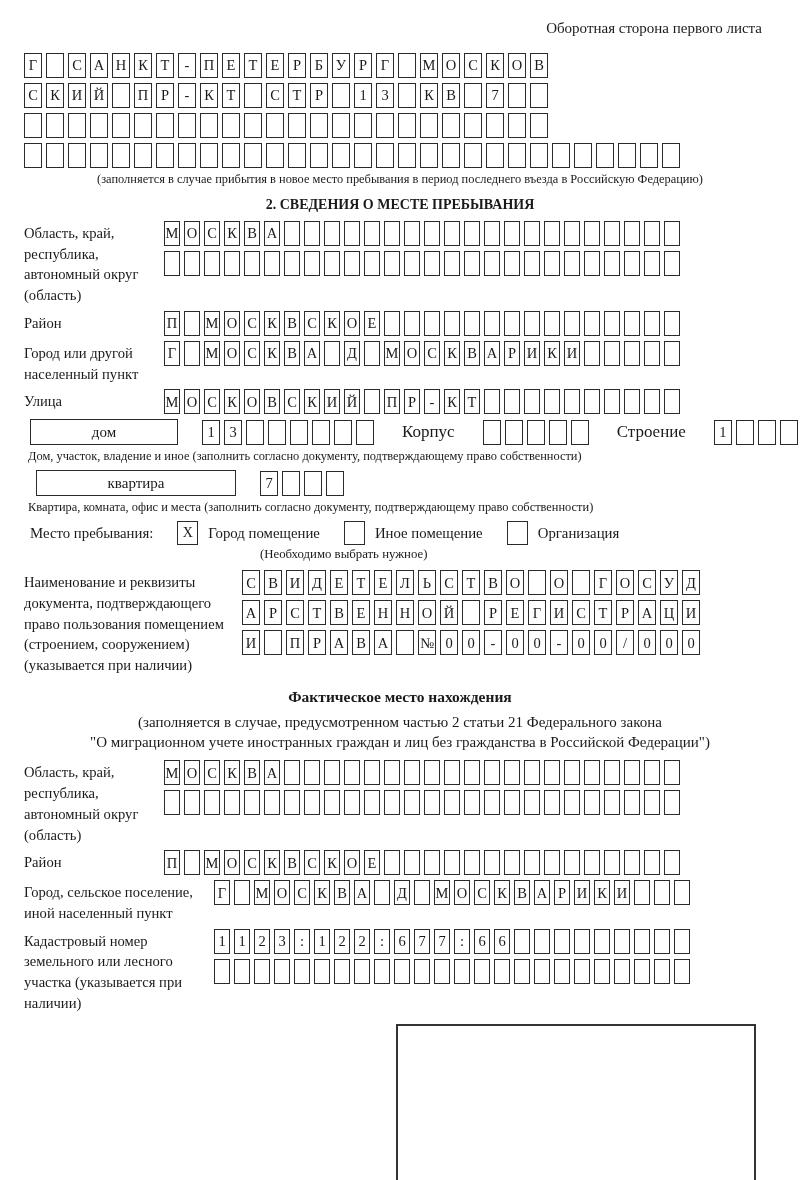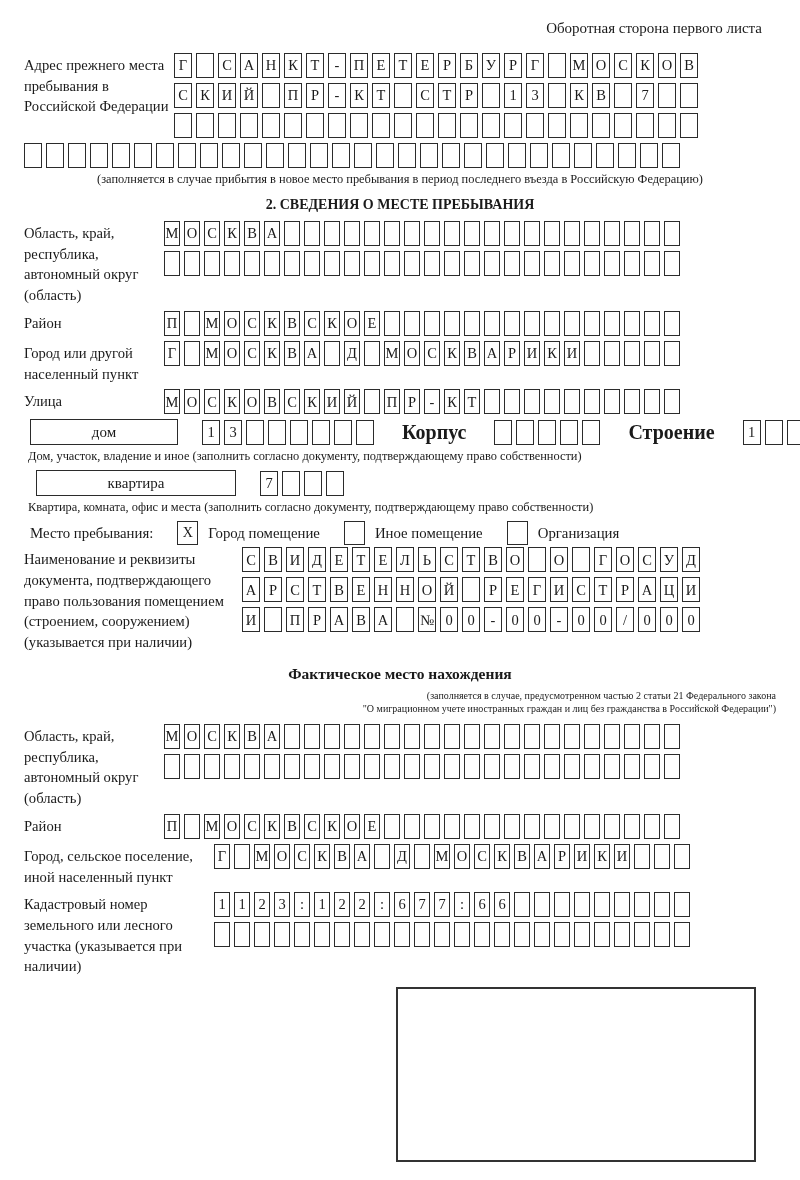--- a/index.html
+++ b/index.html
@@ -71,7 +71,6 @@
   <div class="header-note">Оборотная сторона первого листа</div>
 
   <div class="field">
-    <div class="flabel w150">Адрес прежнего места пребывания в Российской Федерации</div>
     <div class="cellrows">
       <div class="cells">
           <div class="cell">Г</div>

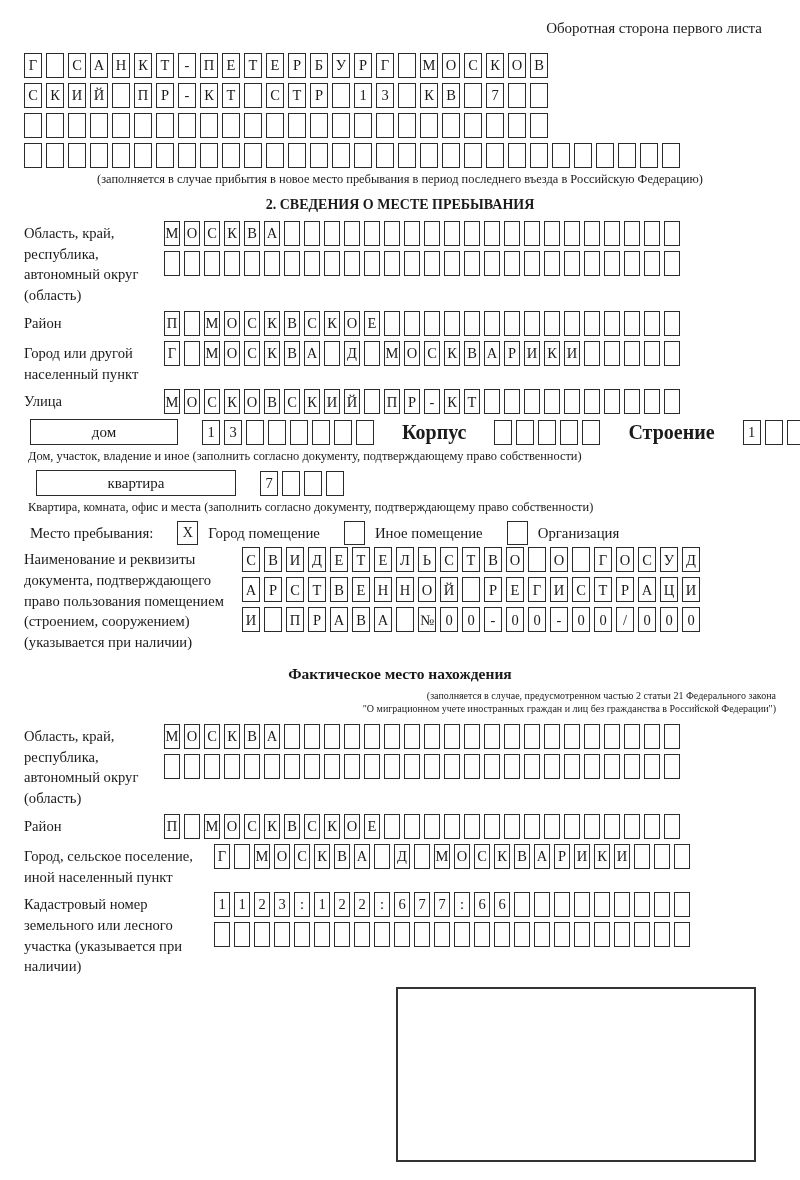--- a/index.html
+++ b/index.html
@@ -43,7 +43,7 @@
   }
   .widebox.dom { width:148px; margin-left:6px; }
   .widebox.kv  { width:200px; margin-left:12px; }
-  .mini-label { font-size:20px; padding:0 4px;font-weight:bold; }
+  .mini-label { font-size:17px; padding:0 4px; }
 
   .stay-row { display:flex; align-items:center; gap:24px; margin:6px 0 2px 6px; font-size:14.8px; }
   .checkbox {

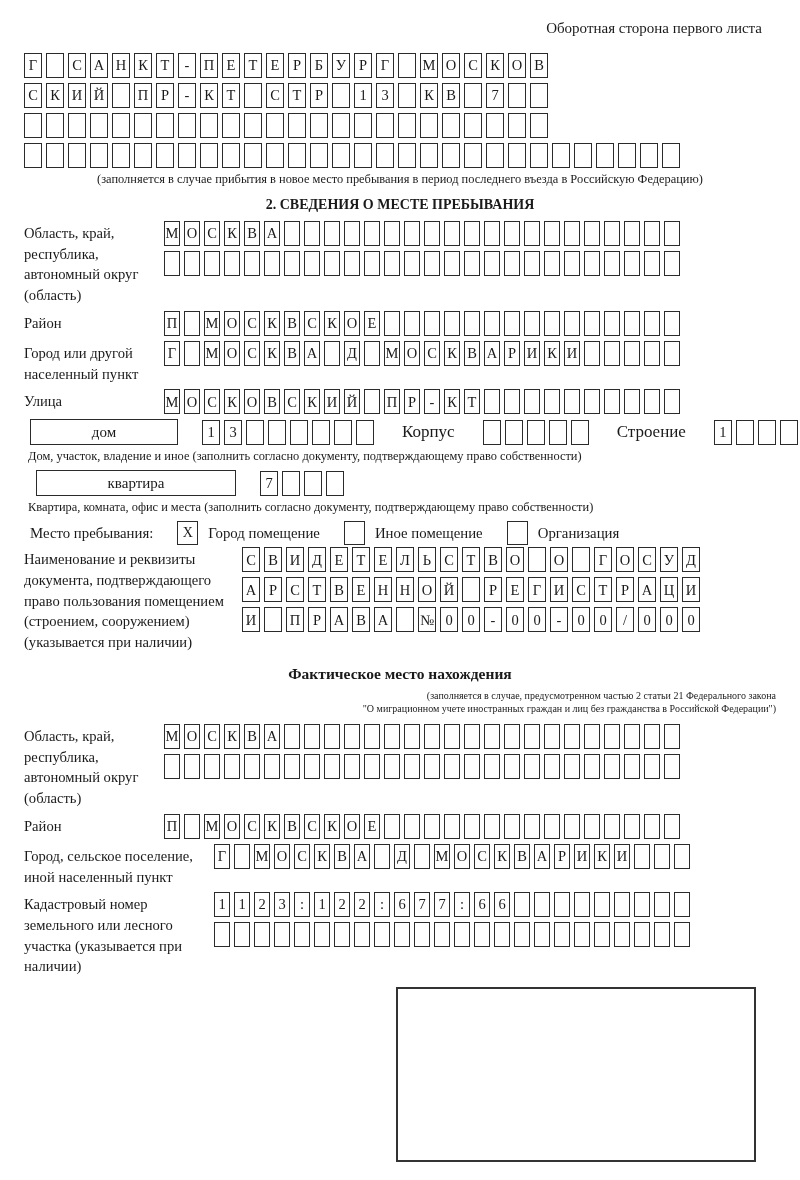--- a/index.html
+++ b/index.html
@@ -402,6 +402,7 @@
       <span>Организация</span>
     </span>
   </div>
+  <div class="stay-hint">(Необходимо выбрать нужное)</div>
 
   <div class="field">
     <div class="flabel w215">Наименование и реквизиты документа, подтверждающего право пользования помещением (строением, сооружением) (указывается при наличии)</div>

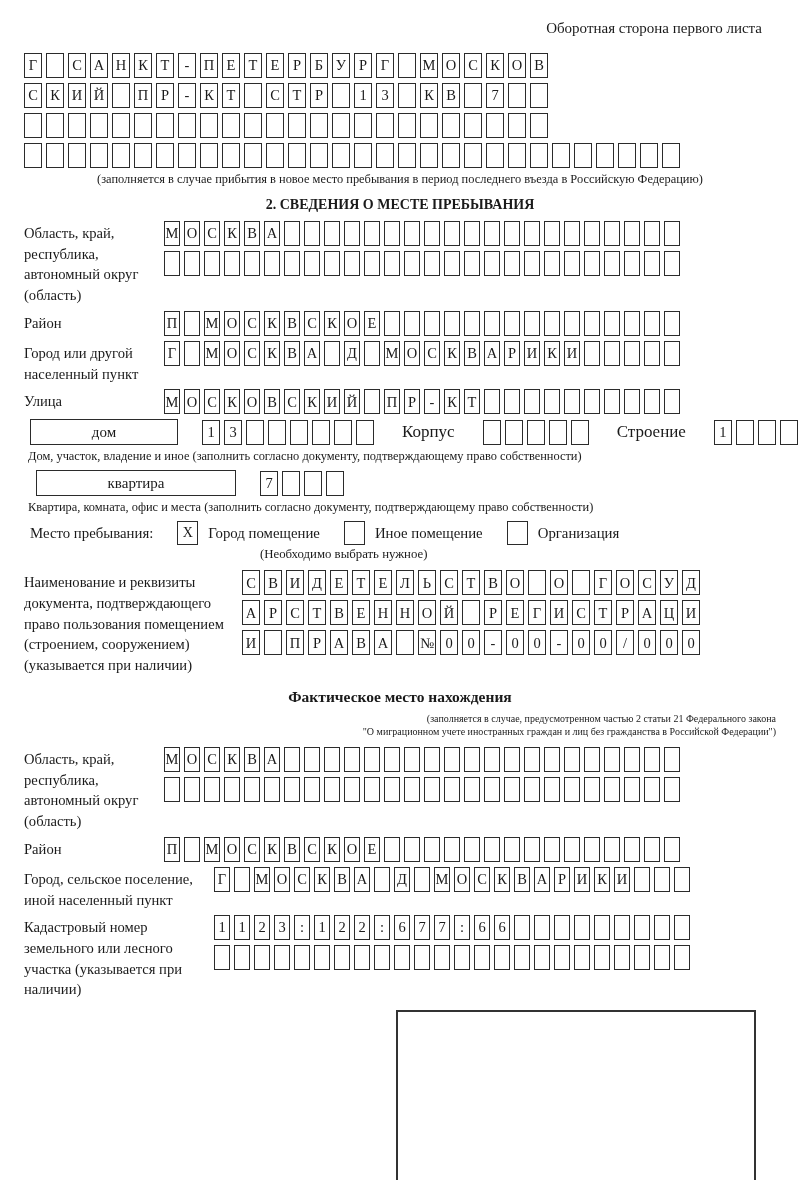--- a/index.html
+++ b/index.html
@@ -54,7 +54,7 @@
   .stay-hint { font-size:12.8px; margin:2px 0 8px 236px; }
 
   .actual-title { text-align:center; font-weight:bold; font-size:15.5px; margin:12px 0 6px 0; }
-  .actual-cap { text-align:right; font-size:10px; line-height:1.35; }
+  .actual-cap { text-align:center; font-size:15px; line-height:1.35; }
   .actual-cap-wrap { margin-bottom:8px; }
 
   .stamp-wrap { margin-top:10px; }

